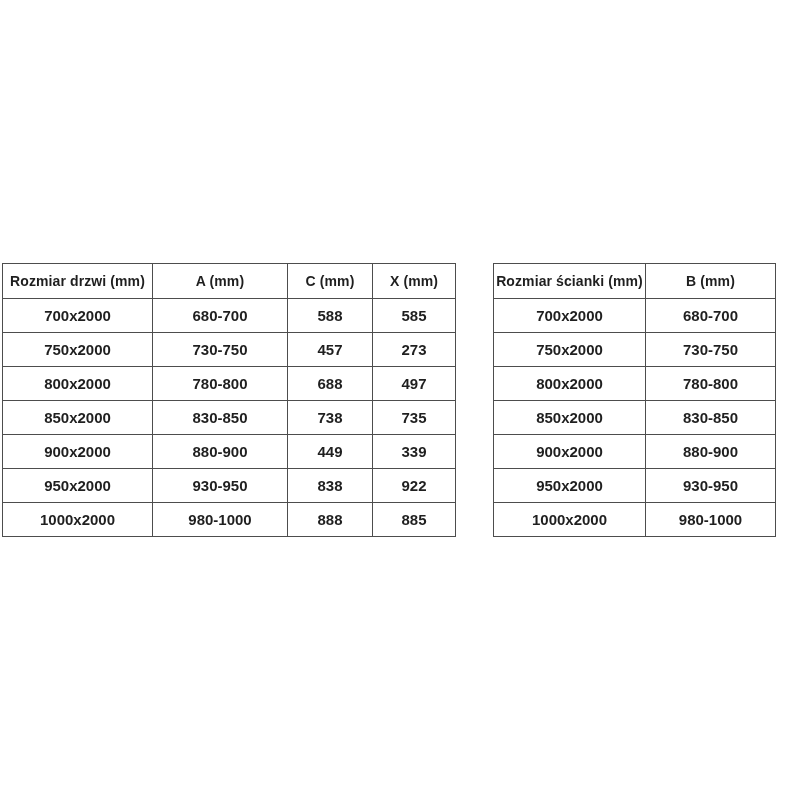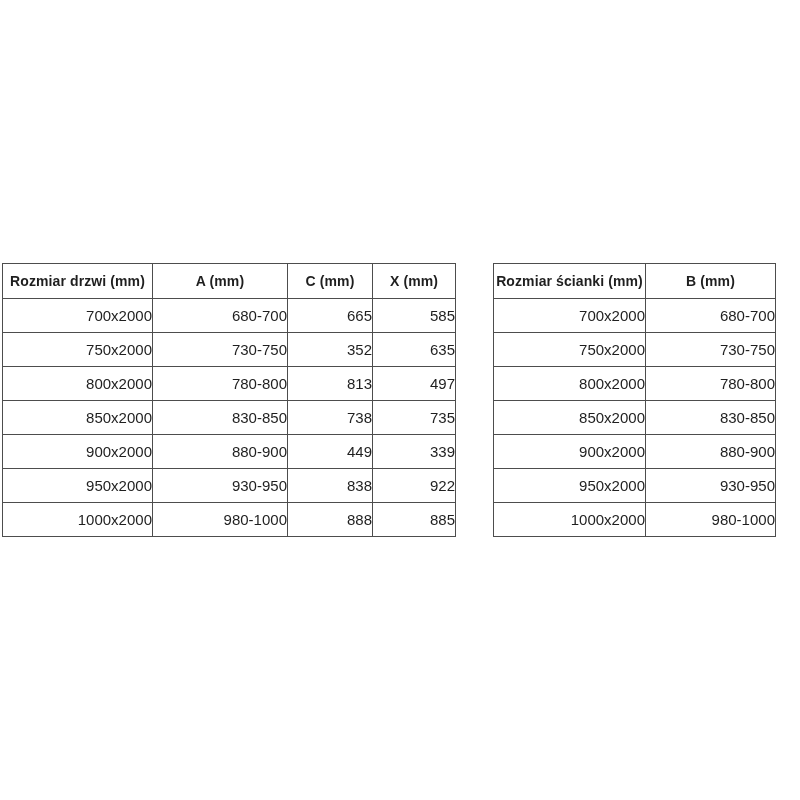--- a/index.html
+++ b/index.html
@@ -40,9 +40,8 @@
   }
   table.spec td {
     font-size: 15px;
-    font-weight: normal;
+    font-weight: bold;
     height: 32.6px;
-    text-align: right;
   }
   #door-table {
     left: 2px;

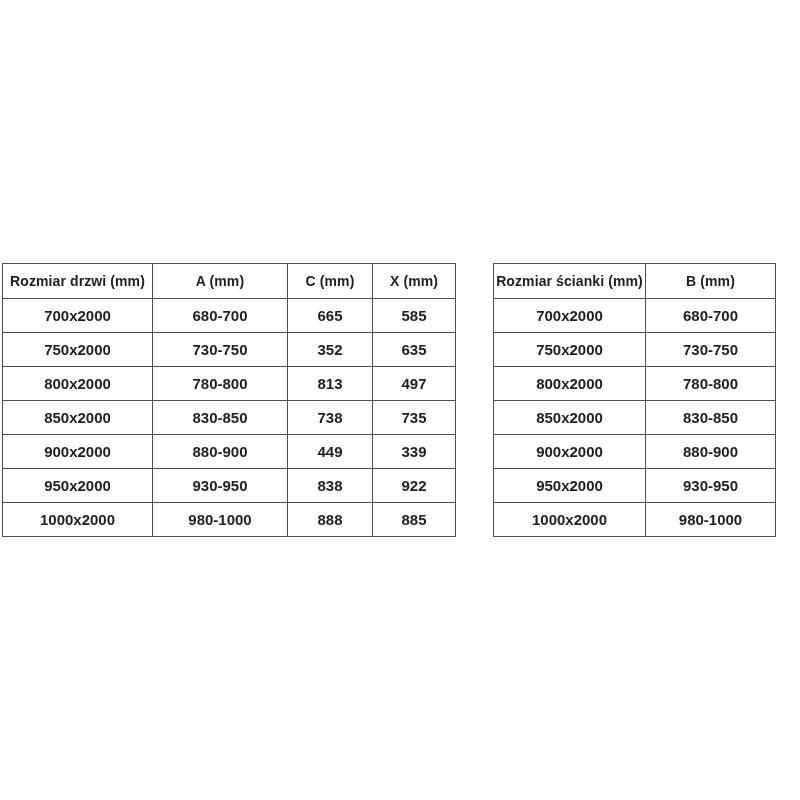--- a/index.html
+++ b/index.html
@@ -80,7 +80,7 @@
         <tr>
           <td>700x2000</td>
           <td>680-700</td>
-          <td>665</td>
+          <td>588</td>
           <td>585</td>
         </tr>
         <tr>

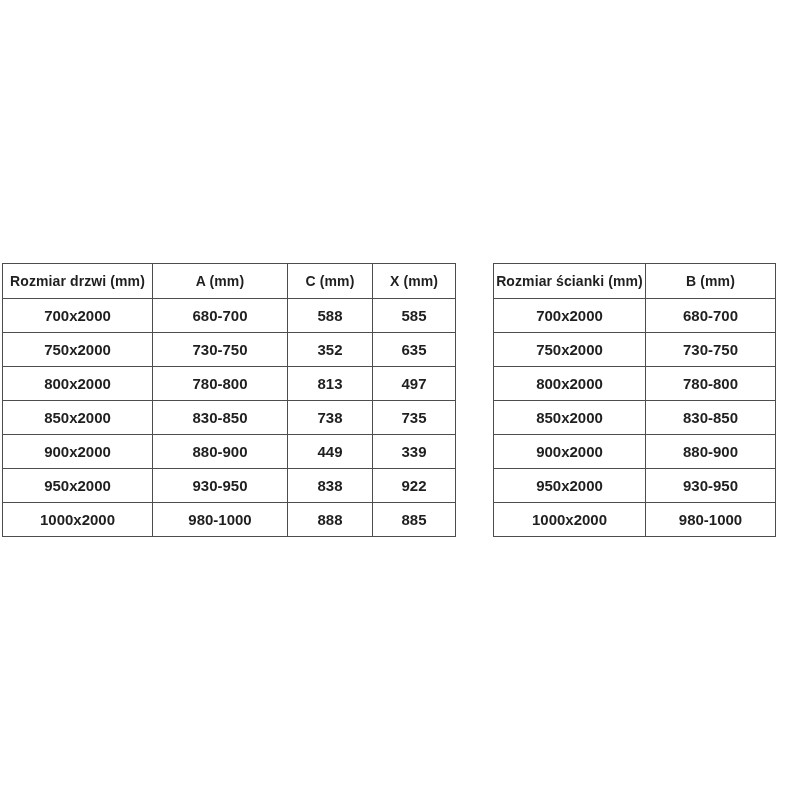--- a/index.html
+++ b/index.html
@@ -86,7 +86,7 @@
         <tr>
           <td>750x2000</td>
           <td>730-750</td>
-          <td>352</td>
+          <td>457</td>
           <td>635</td>
         </tr>
         <tr>

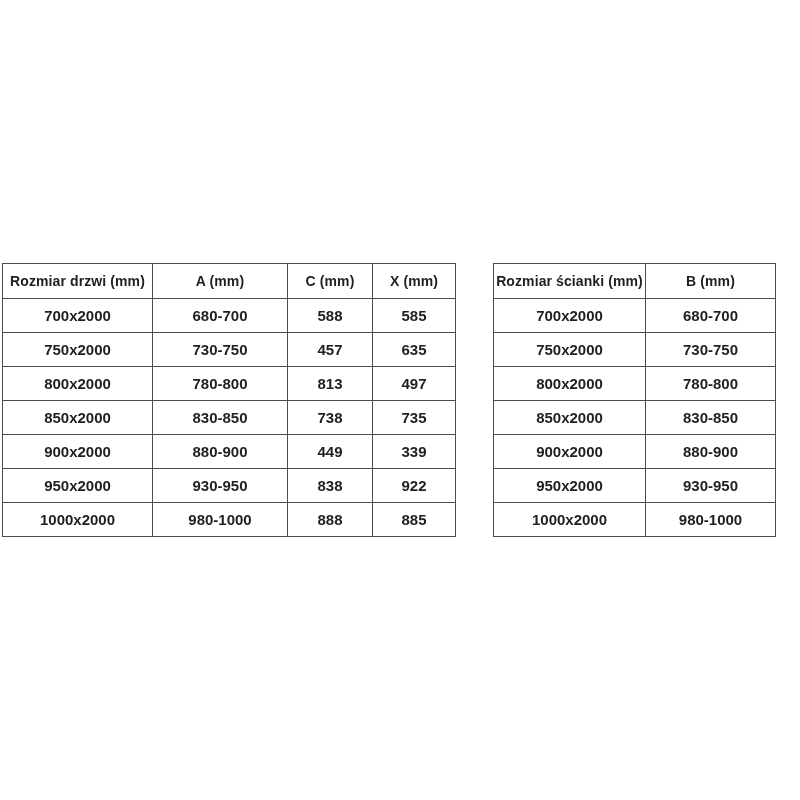--- a/index.html
+++ b/index.html
@@ -87,7 +87,7 @@
           <td>750x2000</td>
           <td>730-750</td>
           <td>457</td>
-          <td>635</td>
+          <td>273</td>
         </tr>
         <tr>
           <td>800x2000</td>

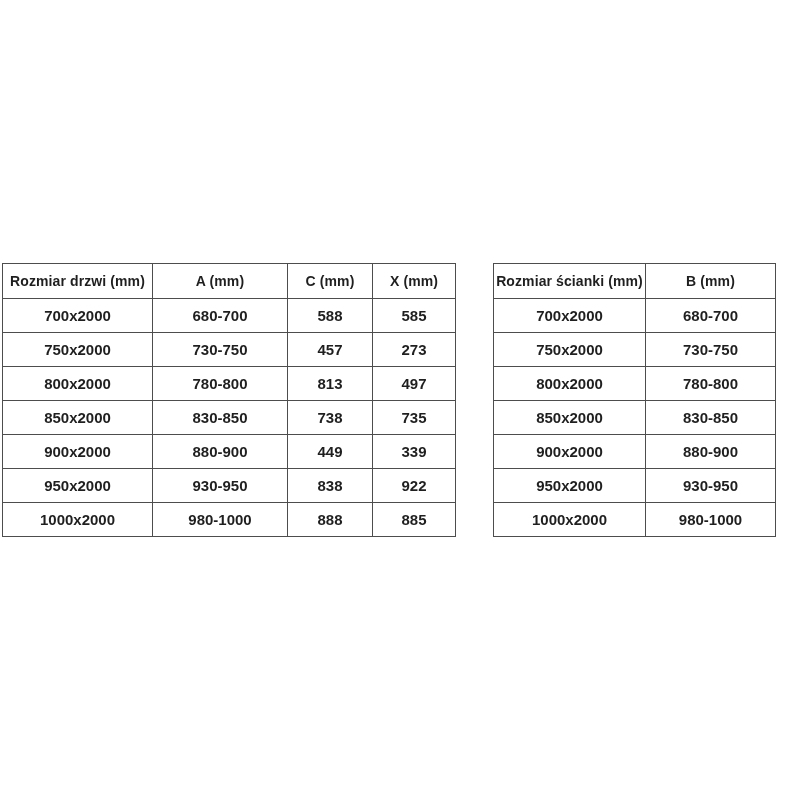--- a/index.html
+++ b/index.html
@@ -92,7 +92,7 @@
         <tr>
           <td>800x2000</td>
           <td>780-800</td>
-          <td>813</td>
+          <td>688</td>
           <td>497</td>
         </tr>
         <tr>

